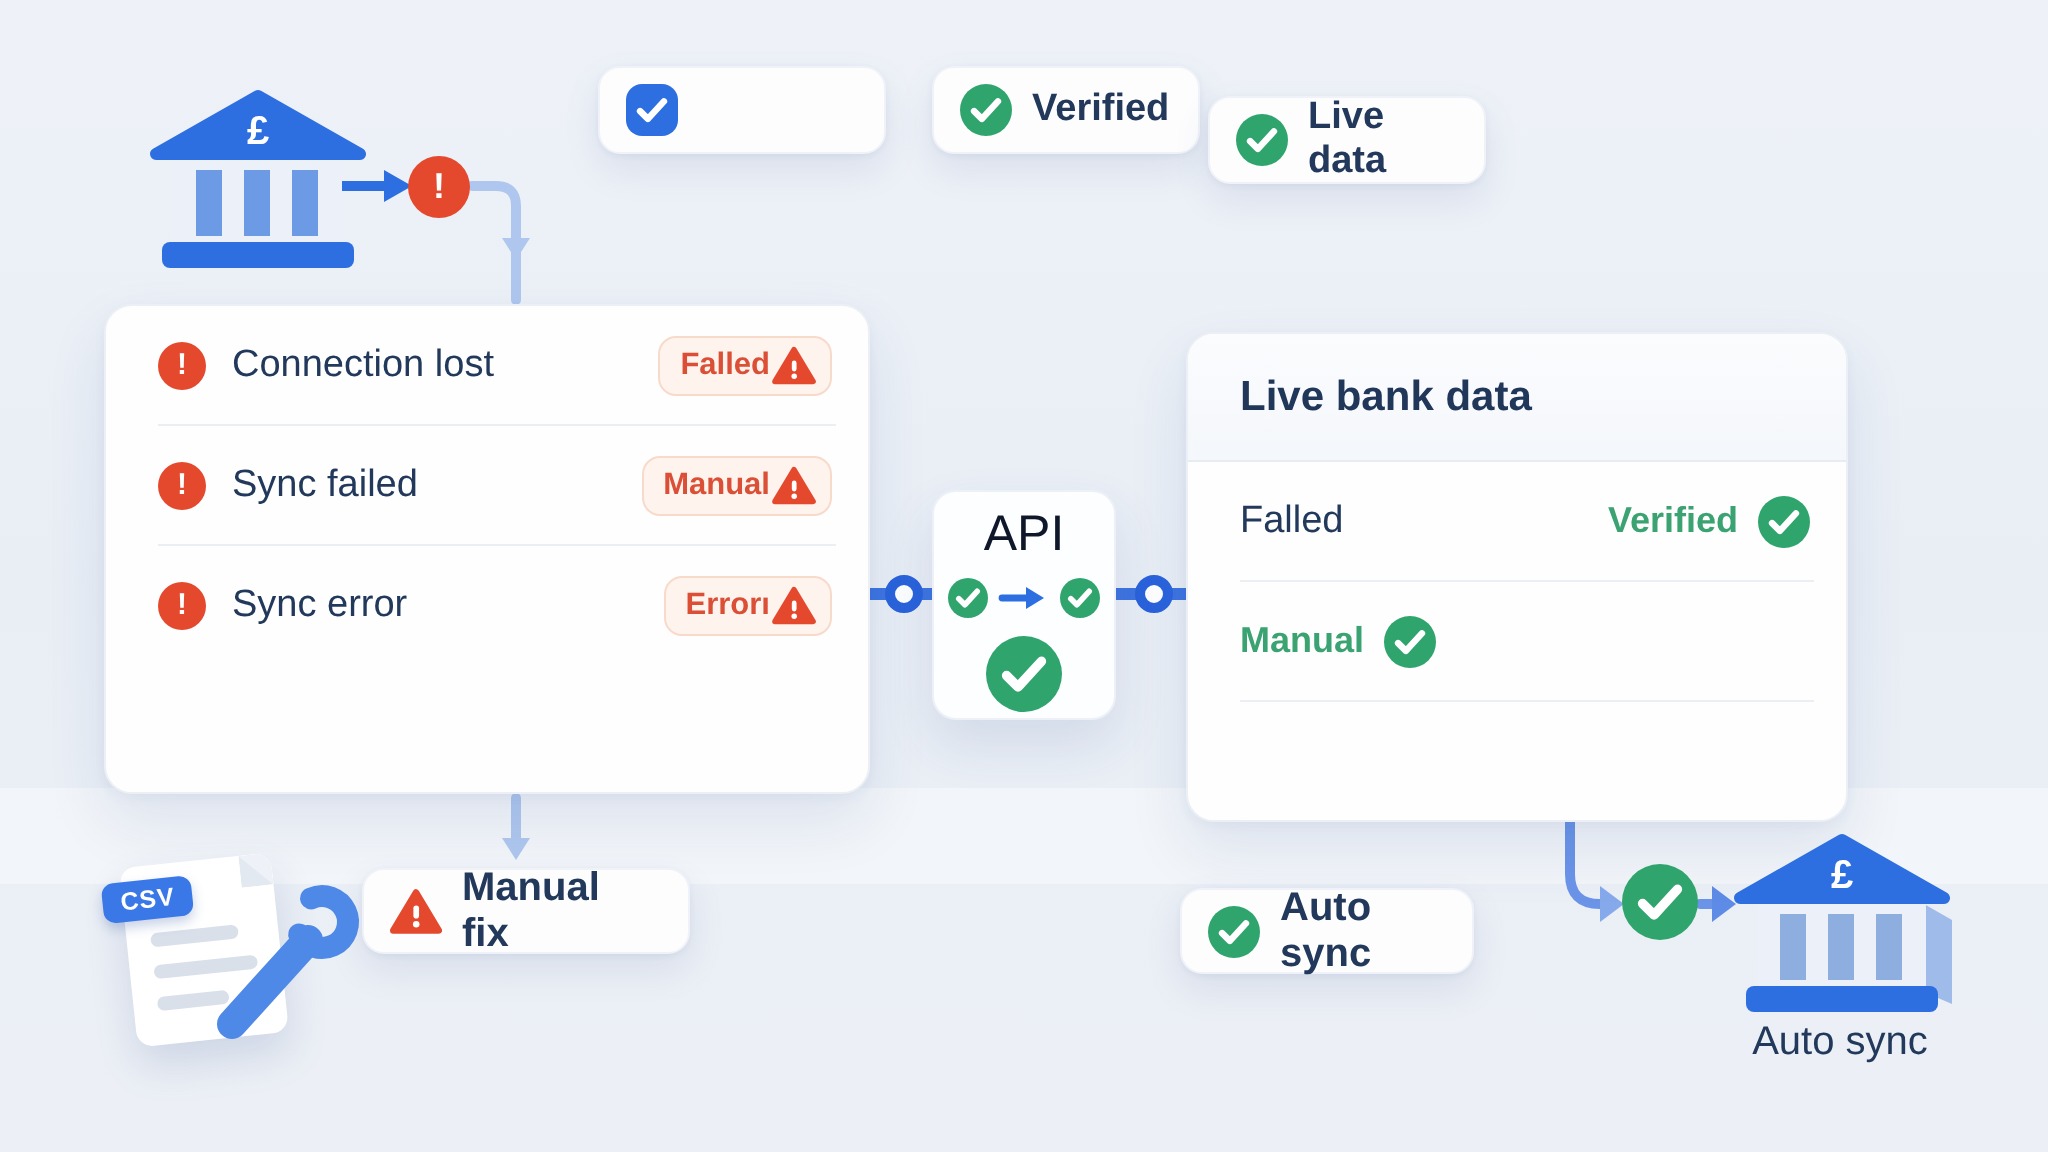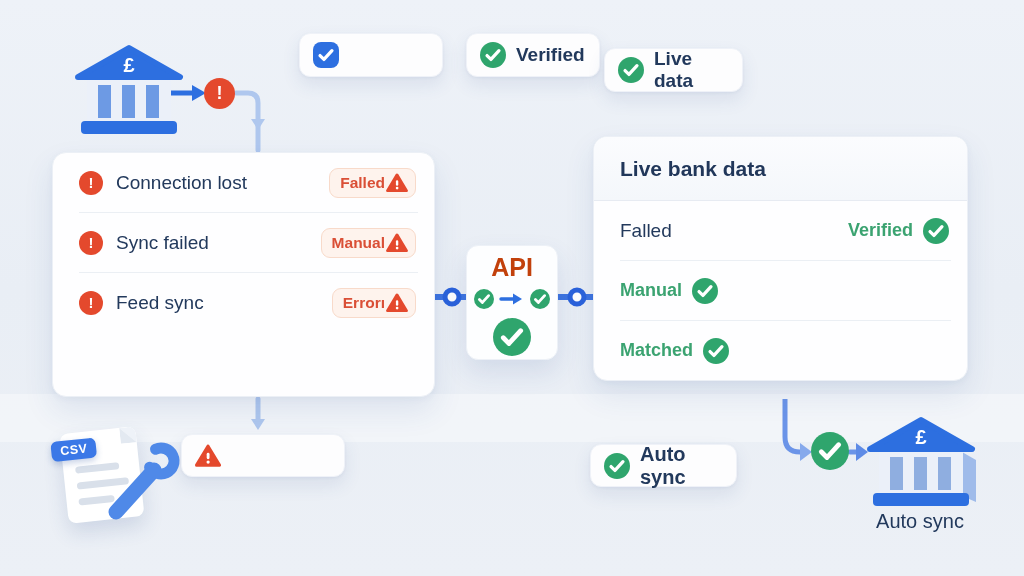--- a/index.html
+++ b/index.html
@@ -242,7 +242,7 @@
   </span>
 </div>
 
-<div class="card" style="left:593px;top:136px;width:375px;height:245px;">
+<div class="card" style="left:593px;top:166px;width:331px;height:245px;">
   <div class="card-header">
     <span class="card-title">Live bank data</span>
   </div>

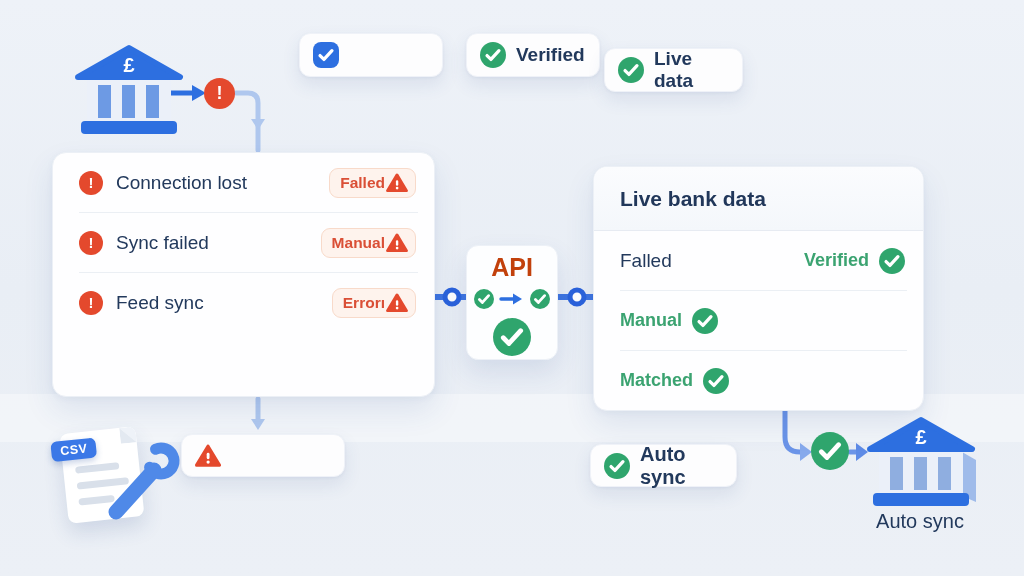--- a/index.html
+++ b/index.html
@@ -68,7 +68,7 @@
     box-shadow:0 12px 26px rgba(44,78,146,.12);display:flex;flex-direction:column;
     align-items:center;justify-content:flex-start;padding-top:9px;box-sizing:border-box;
   }
-  .api-label{font-size:25px;font-weight:700;color:#c2410c;line-height:1;}
+  .api-label{font-size:25px;font-weight:400;color:#0f172a;line-height:1;}
   .api-flow{display:flex;align-items:center;gap:5px;margin-top:9px;}
   .api-big-check{margin-top:9px;}
 

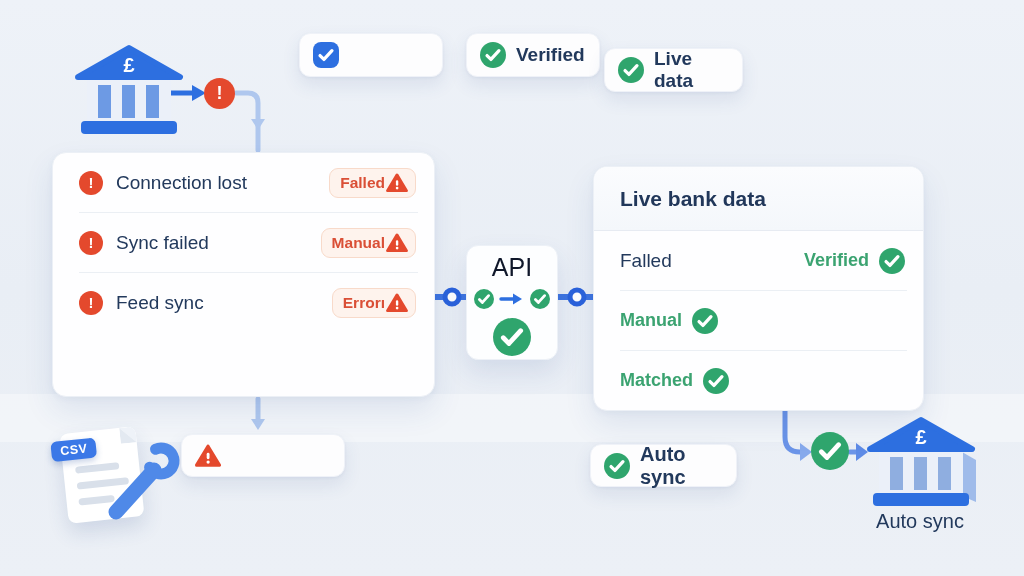--- a/index.html
+++ b/index.html
@@ -200,7 +200,7 @@
     <div class="sep"></div>
     <div class="crow">
       <span class="bang sz24 ic-check" style="width:24px;height:24px;">!</span>
-      <span class="crow-label">Feed sync</span>
+      <span class="crow-label">Sync error</span>
       <span class="fail-badge">
         <span>Errorı</span>
         <span class="tri">

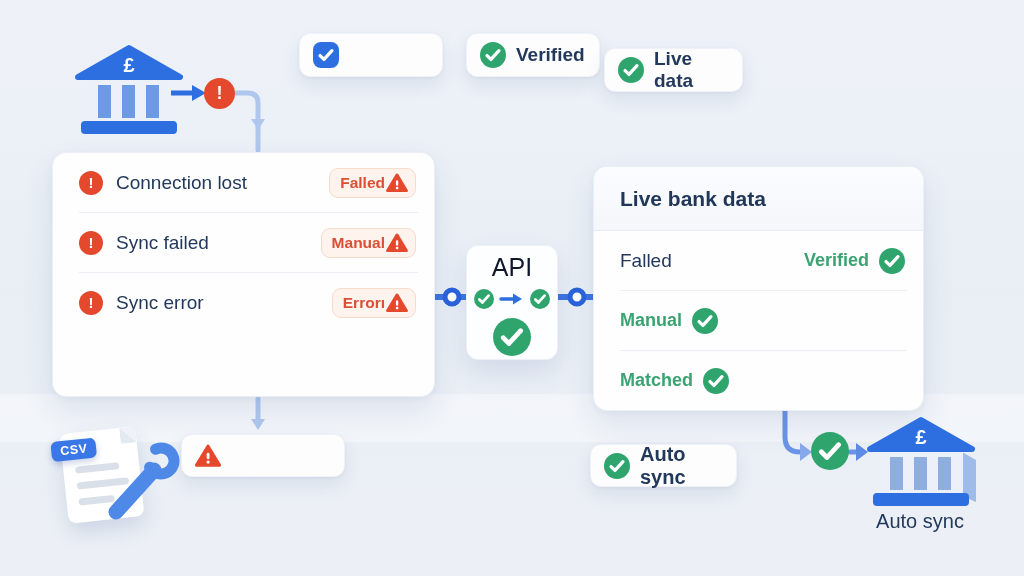--- a/index.html
+++ b/index.html
@@ -271,14 +271,6 @@
     </div>
     <div class="sep"></div>
     <div class="crow">
-      <span class="ok-status">
-        <span>Matched</span>
-        <span class="ic-check circle green sz26">
-          <svg width="26" height="26" viewBox="0 0 24 24">
-                <path d="M6.5 12.5l3.6 3.6L17.5 8" stroke="#fff" stroke-width="3" fill="none" stroke-linecap="round" stroke-linejoin="round"></path>
-              </svg>
-        </span>
-      </span>
     </div>
   </div>
 </div>

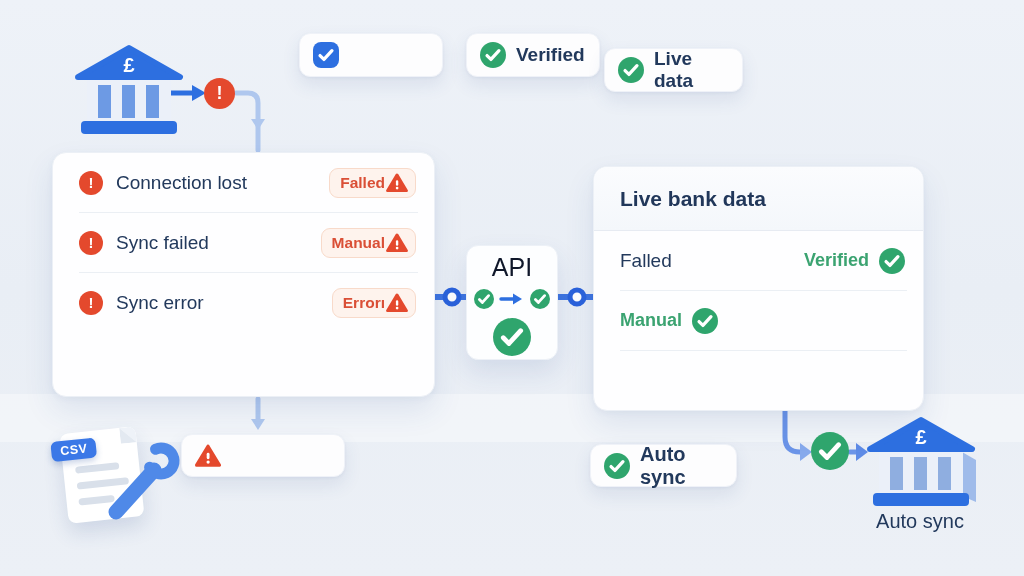--- a/index.html
+++ b/index.html
@@ -295,6 +295,7 @@
           <circle cx="12.1" cy="16.6" r="1.5" fill="#fff"></circle>
         </svg>
   </span>
+  <span>Manual fix</span>
 </div>
 
 <div class="pill" style="left:590px;top:444px;width:147px;height:43px;font-size:20px;">

